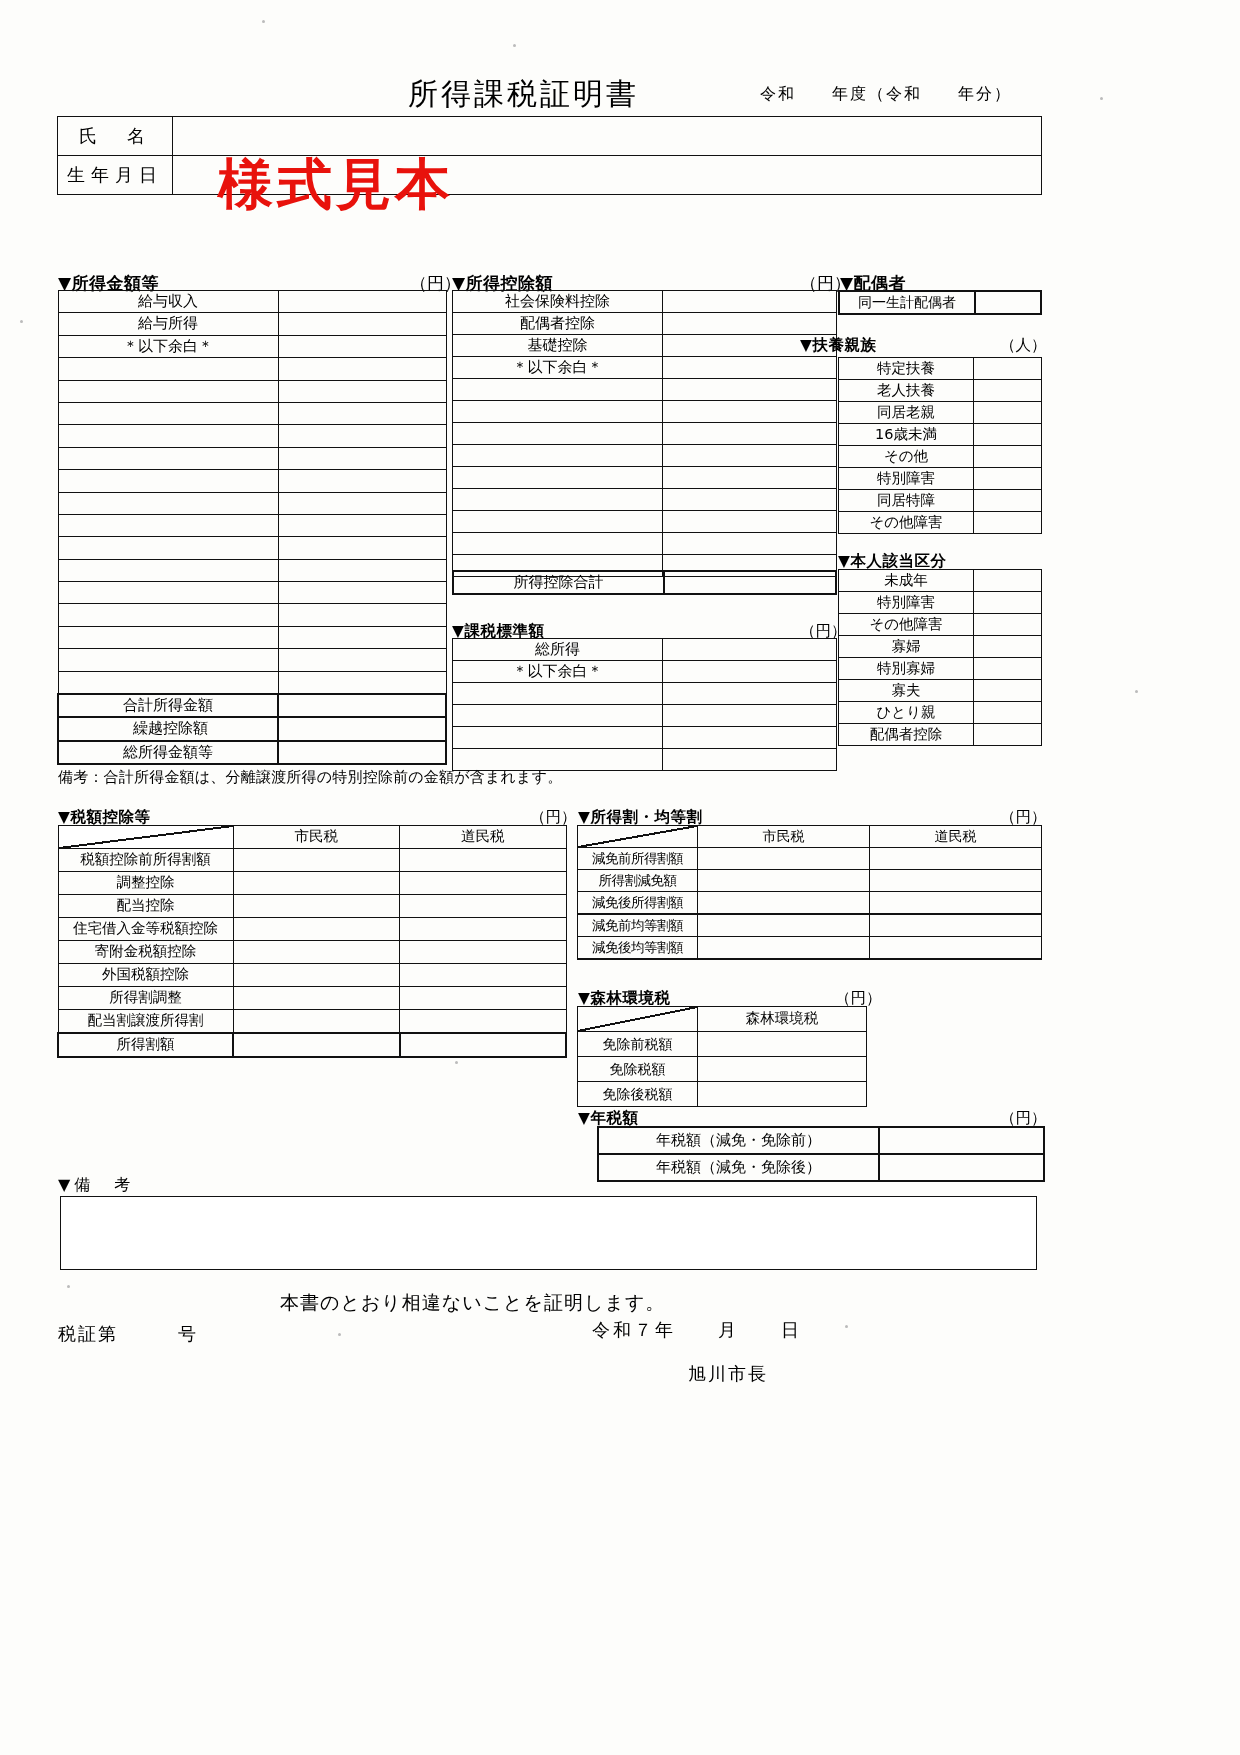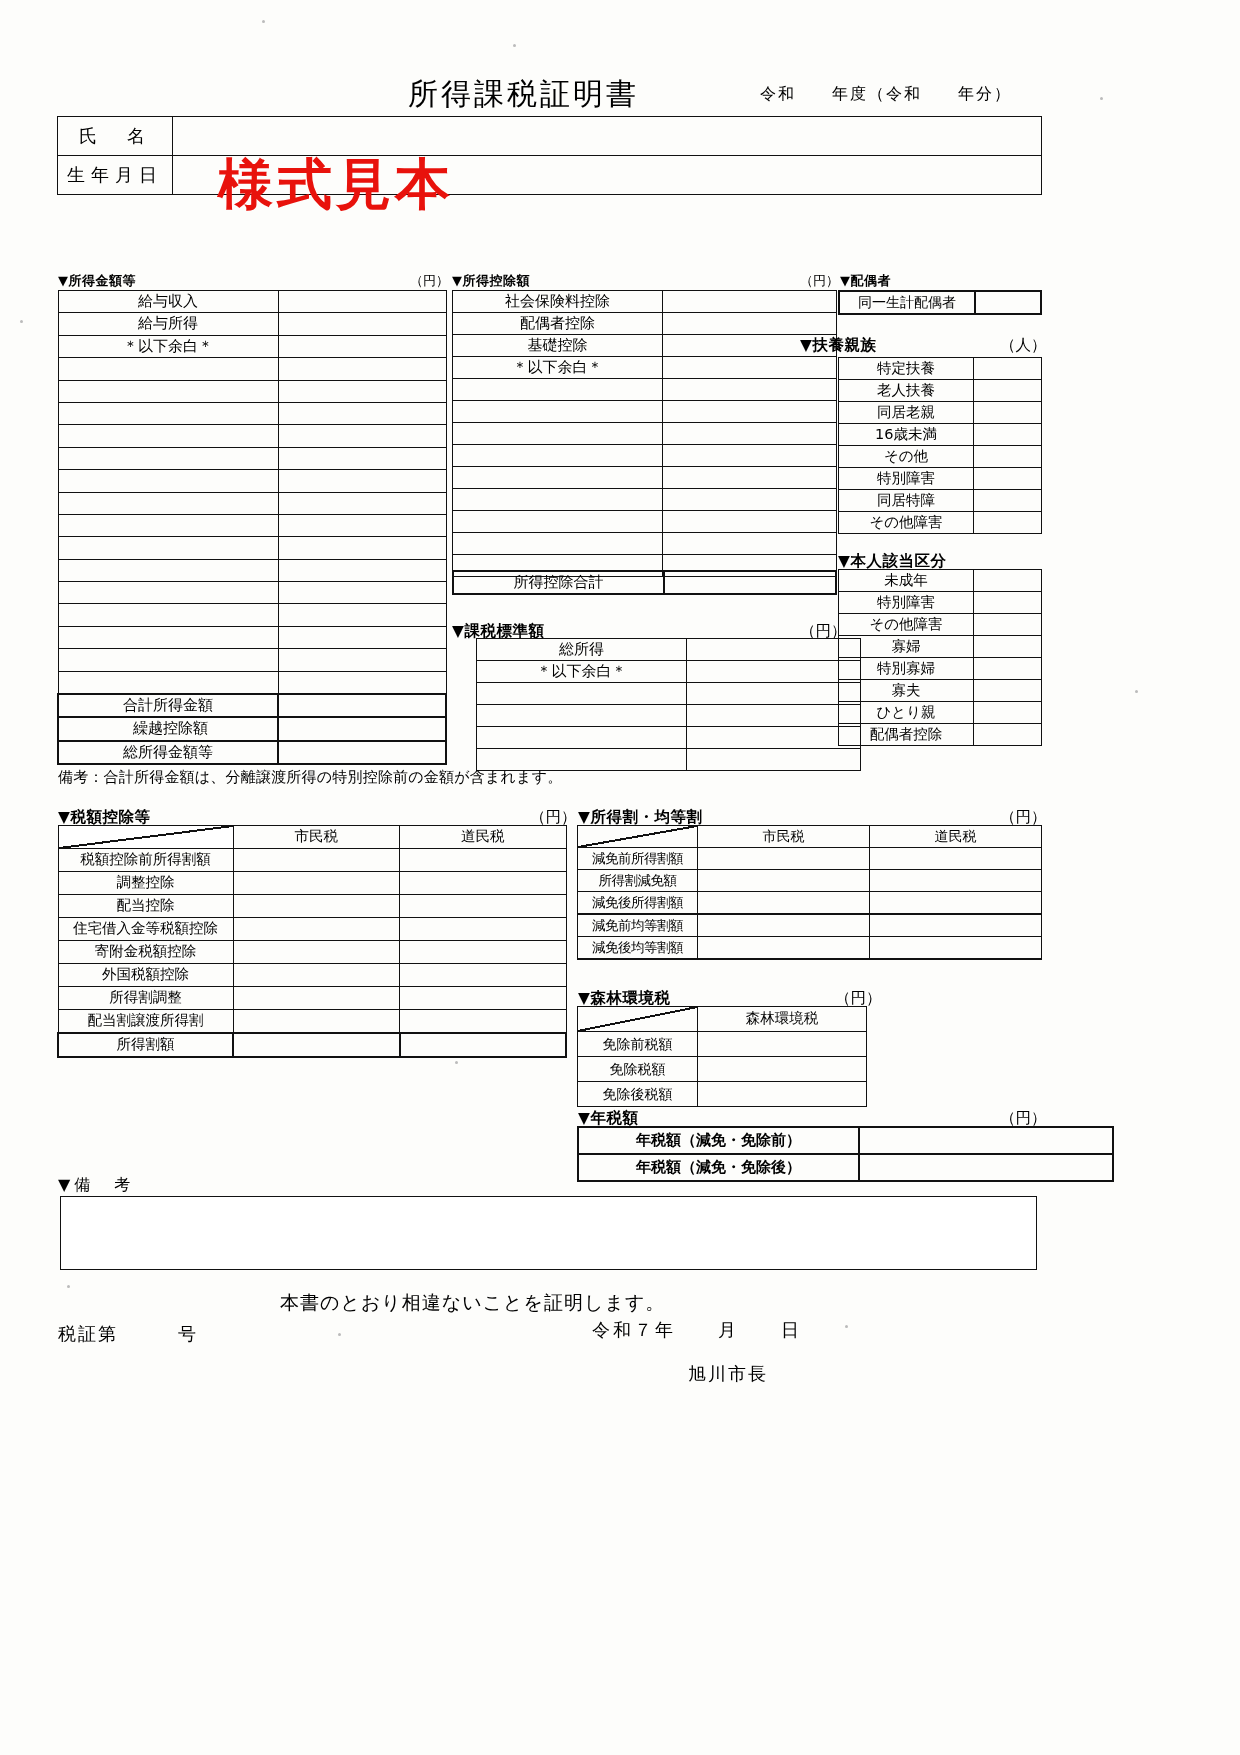--- a/index.html
+++ b/index.html
@@ -56,7 +56,7 @@
     pointer-events:none;
   }
   
-  .colhead{position:absolute;font-size:13px;text-align:center;}
+  .colhead{position:absolute;font-size:17px;text-align:center;}
   #lbl-income{left:58px;top:272px;}
   #yen-income{left:410px;top:272px;}
   #lbl-ded{left:452px;top:272px;}

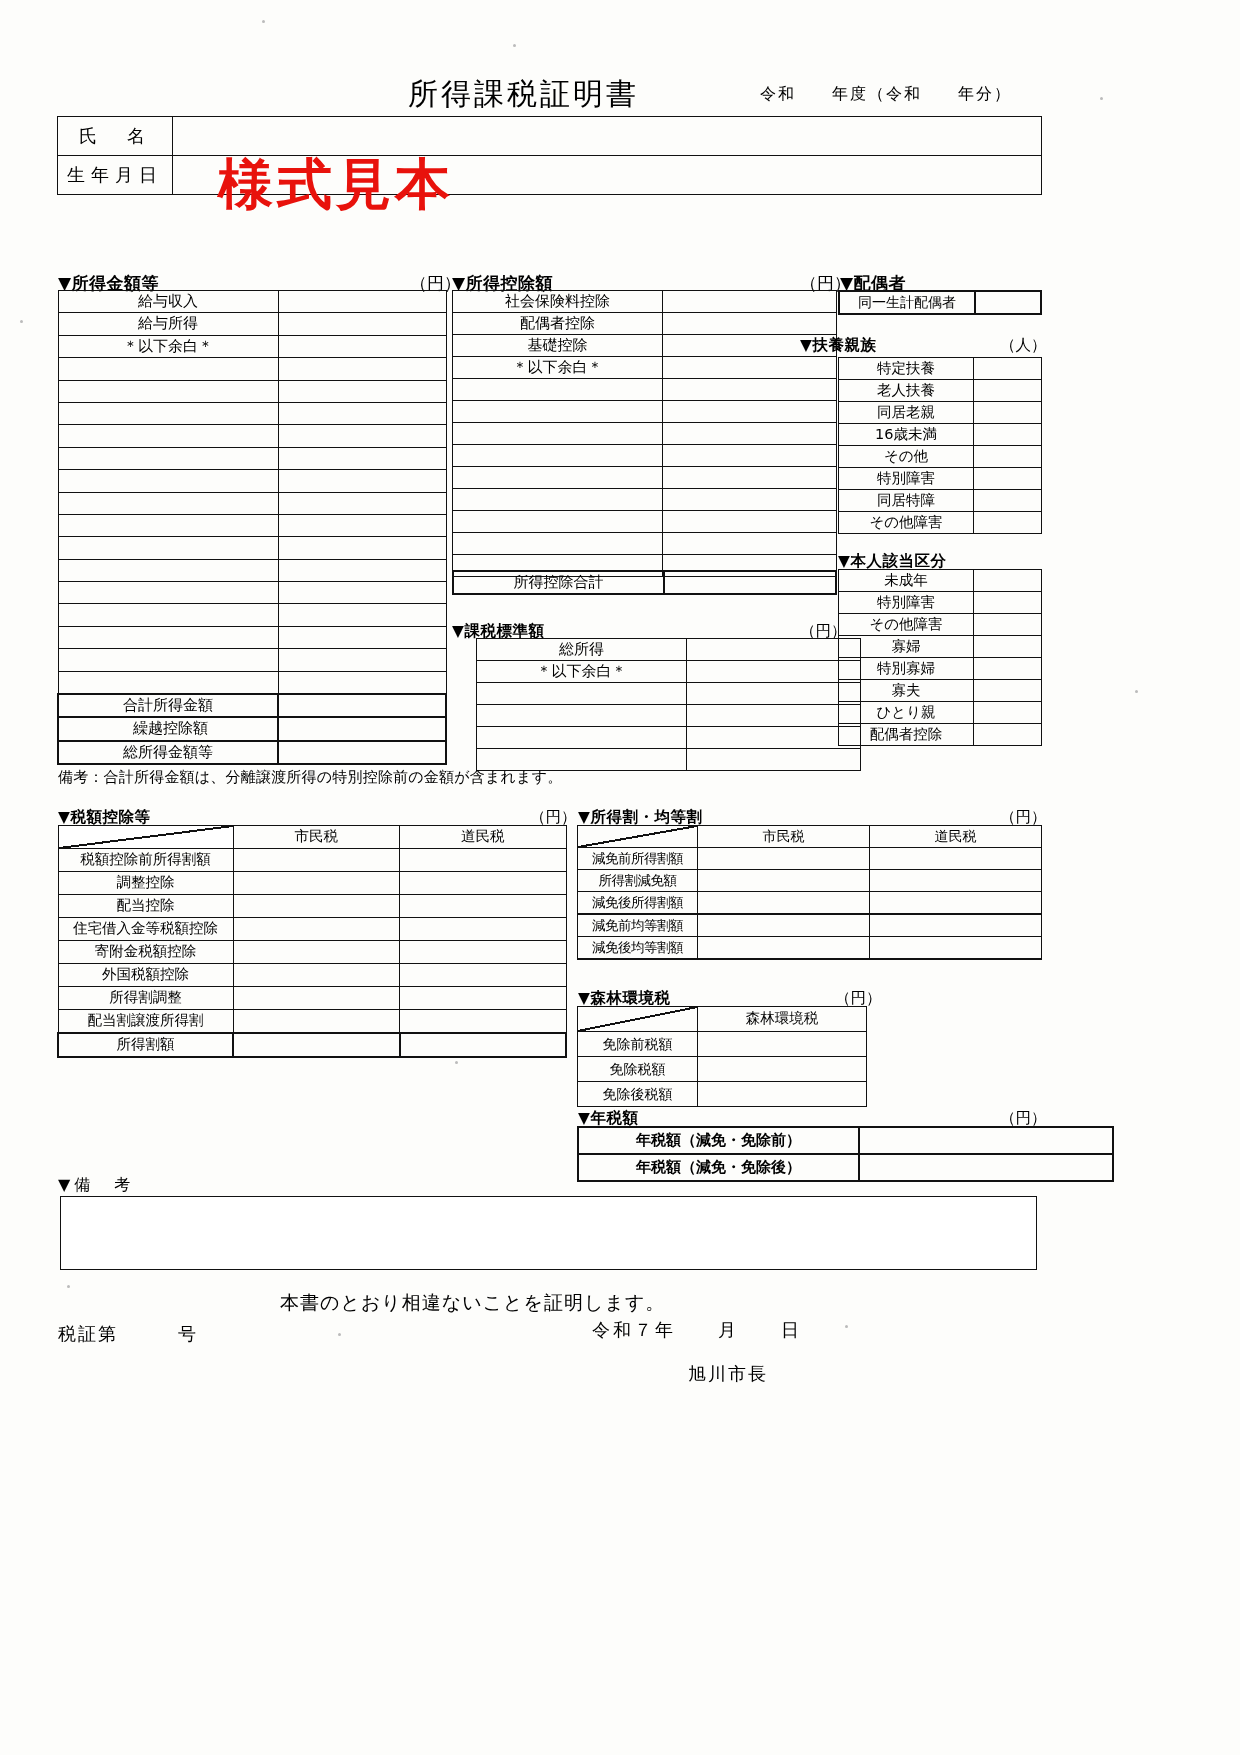--- a/index.html
+++ b/index.html
@@ -75,7 +75,7 @@
   
   #lbl-taxbase{position:absolute;left:452px;top:621px;font-size:15.5px;}
   #yen-taxbase{position:absolute;left:800px;top:621px;font-size:15.5px;}
-  #taxbase{position:absolute;left:476px;top:638px;width:385px;}
+  #taxbase{position:absolute;left:452px;top:638px;width:385px;}
   #taxbase td.name{width:205px;}
   
   #spouse{position:absolute;left:838px;top:290px;width:204px;}

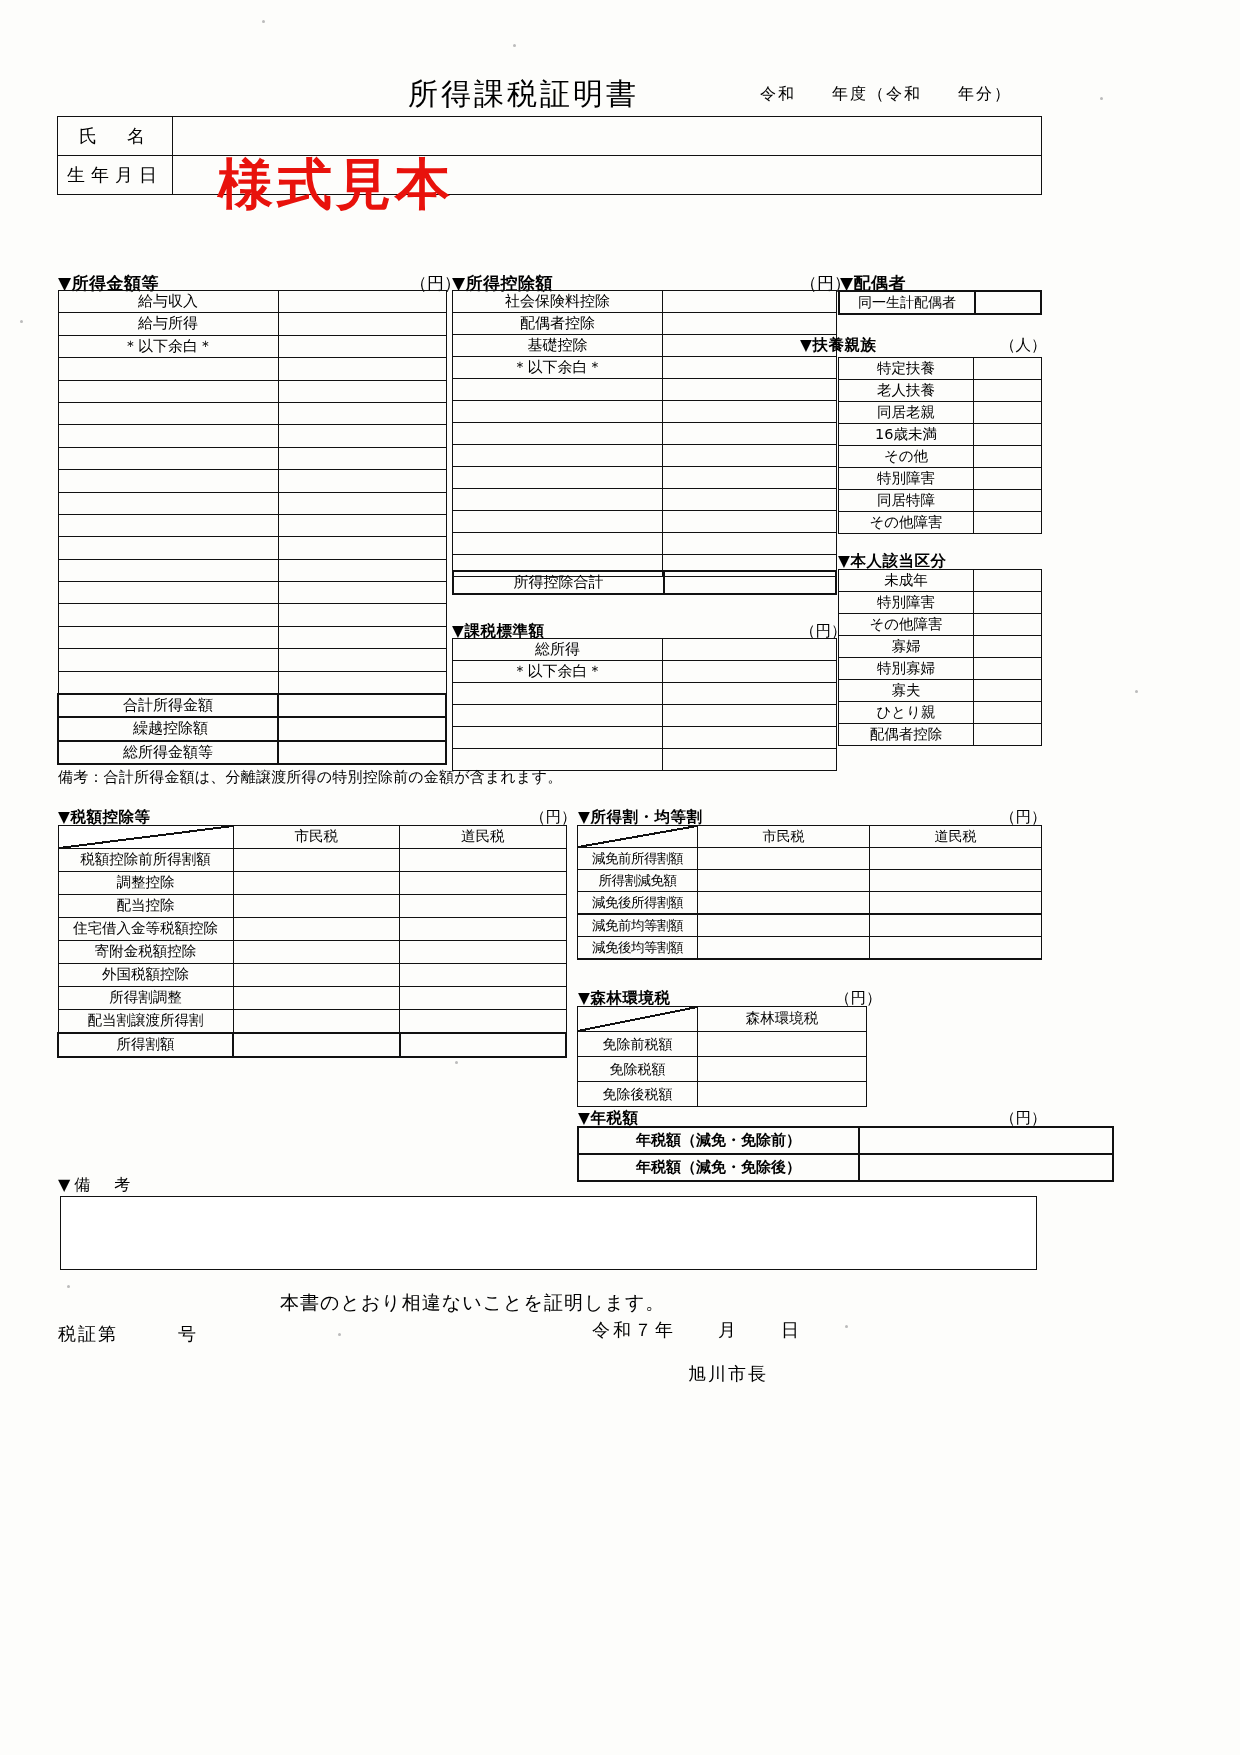--- a/index.html
+++ b/index.html
@@ -127,7 +127,7 @@
   
   #lbl-annual{position:absolute;left:578px;top:1108px;font-size:15.5px;}
   #yen-annual{position:absolute;left:1000px;top:1108px;font-size:15.5px;}
-  #annual{position:absolute;left:577px;top:1126px;width:537px;font-weight:bold;}
+  #annual{position:absolute;left:597px;top:1126px;width:448px;}
   #annual td{height:25px;font-size:15px;}
   #annual td.name{width:275px;}
   

